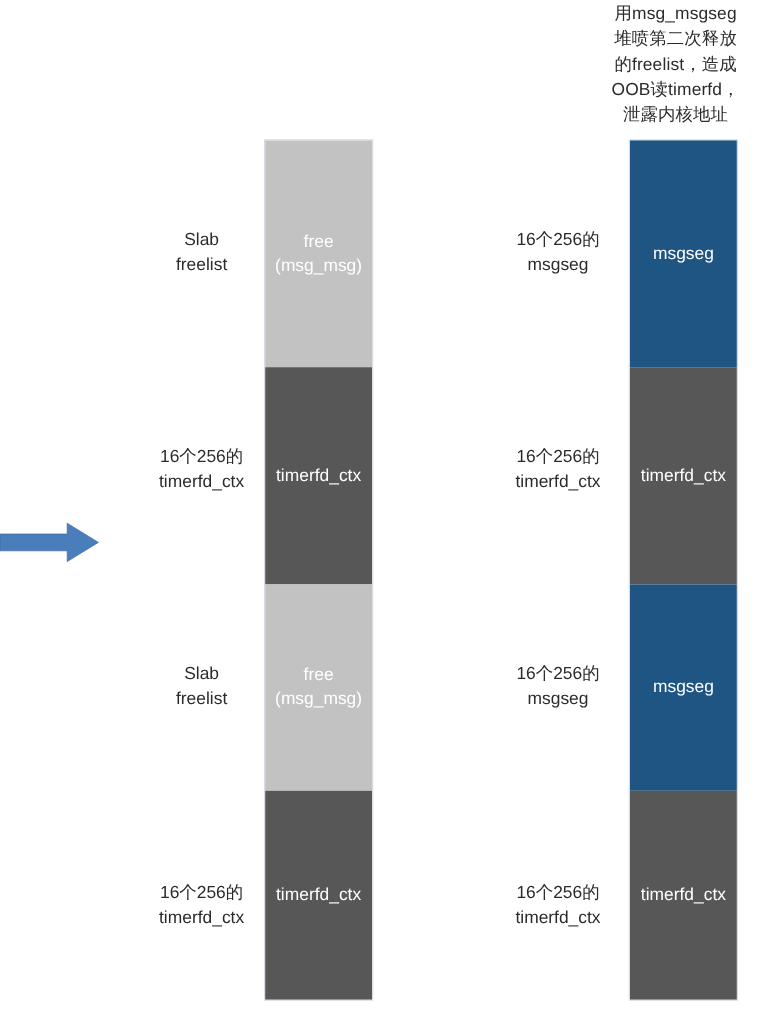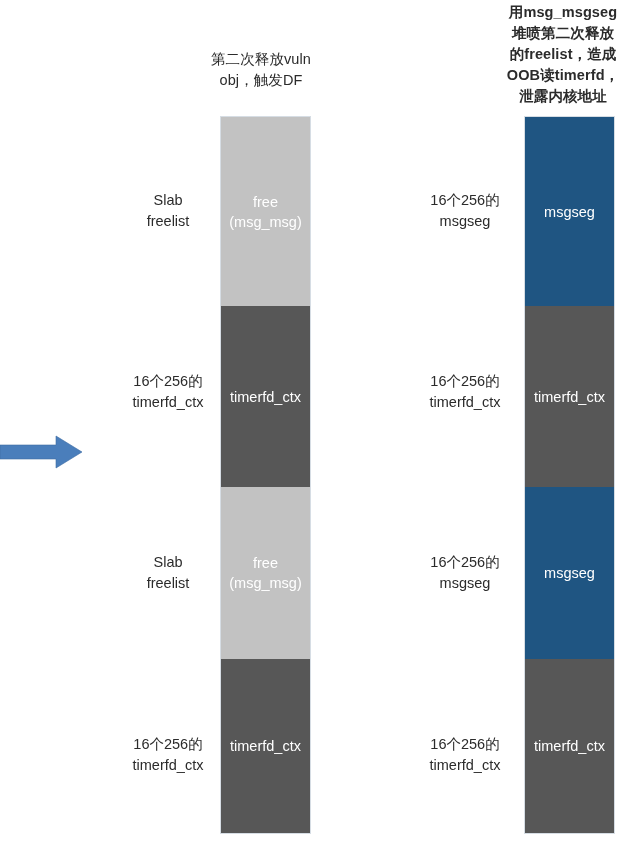--- a/index.html
+++ b/index.html
@@ -42,7 +42,6 @@
     left: 487px;
     top: 2px;
     width: 152px;
-    font-weight: bold;
   }
 
   

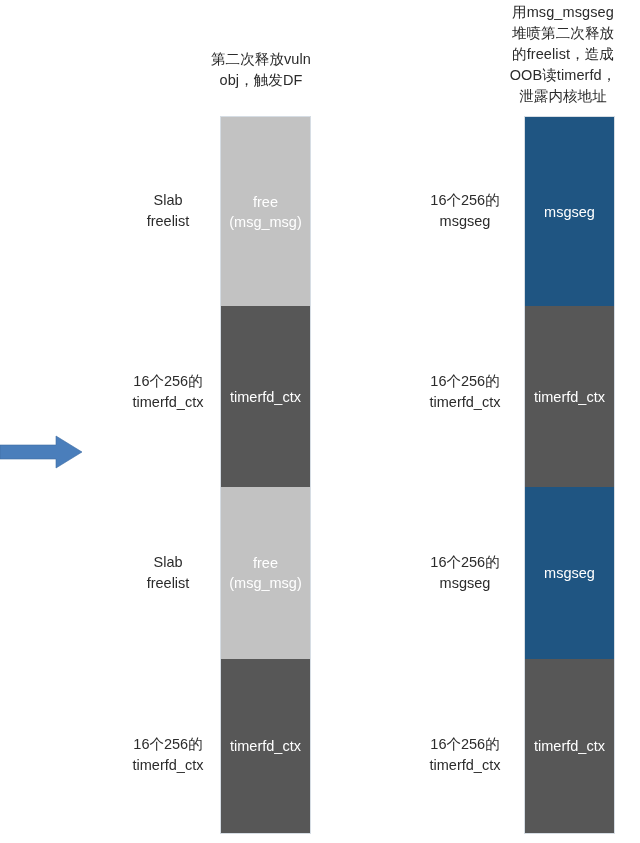--- a/index.html
+++ b/index.html
@@ -127,8 +127,6 @@
 
 <div id="canvas">
 
-  <div class="abs caption" id="caption-middle">第二次释放vuln
-obj，触发DF</div>
 
   <div class="abs caption" id="caption-right">用msg_msgseg
 堆喷第二次释放

